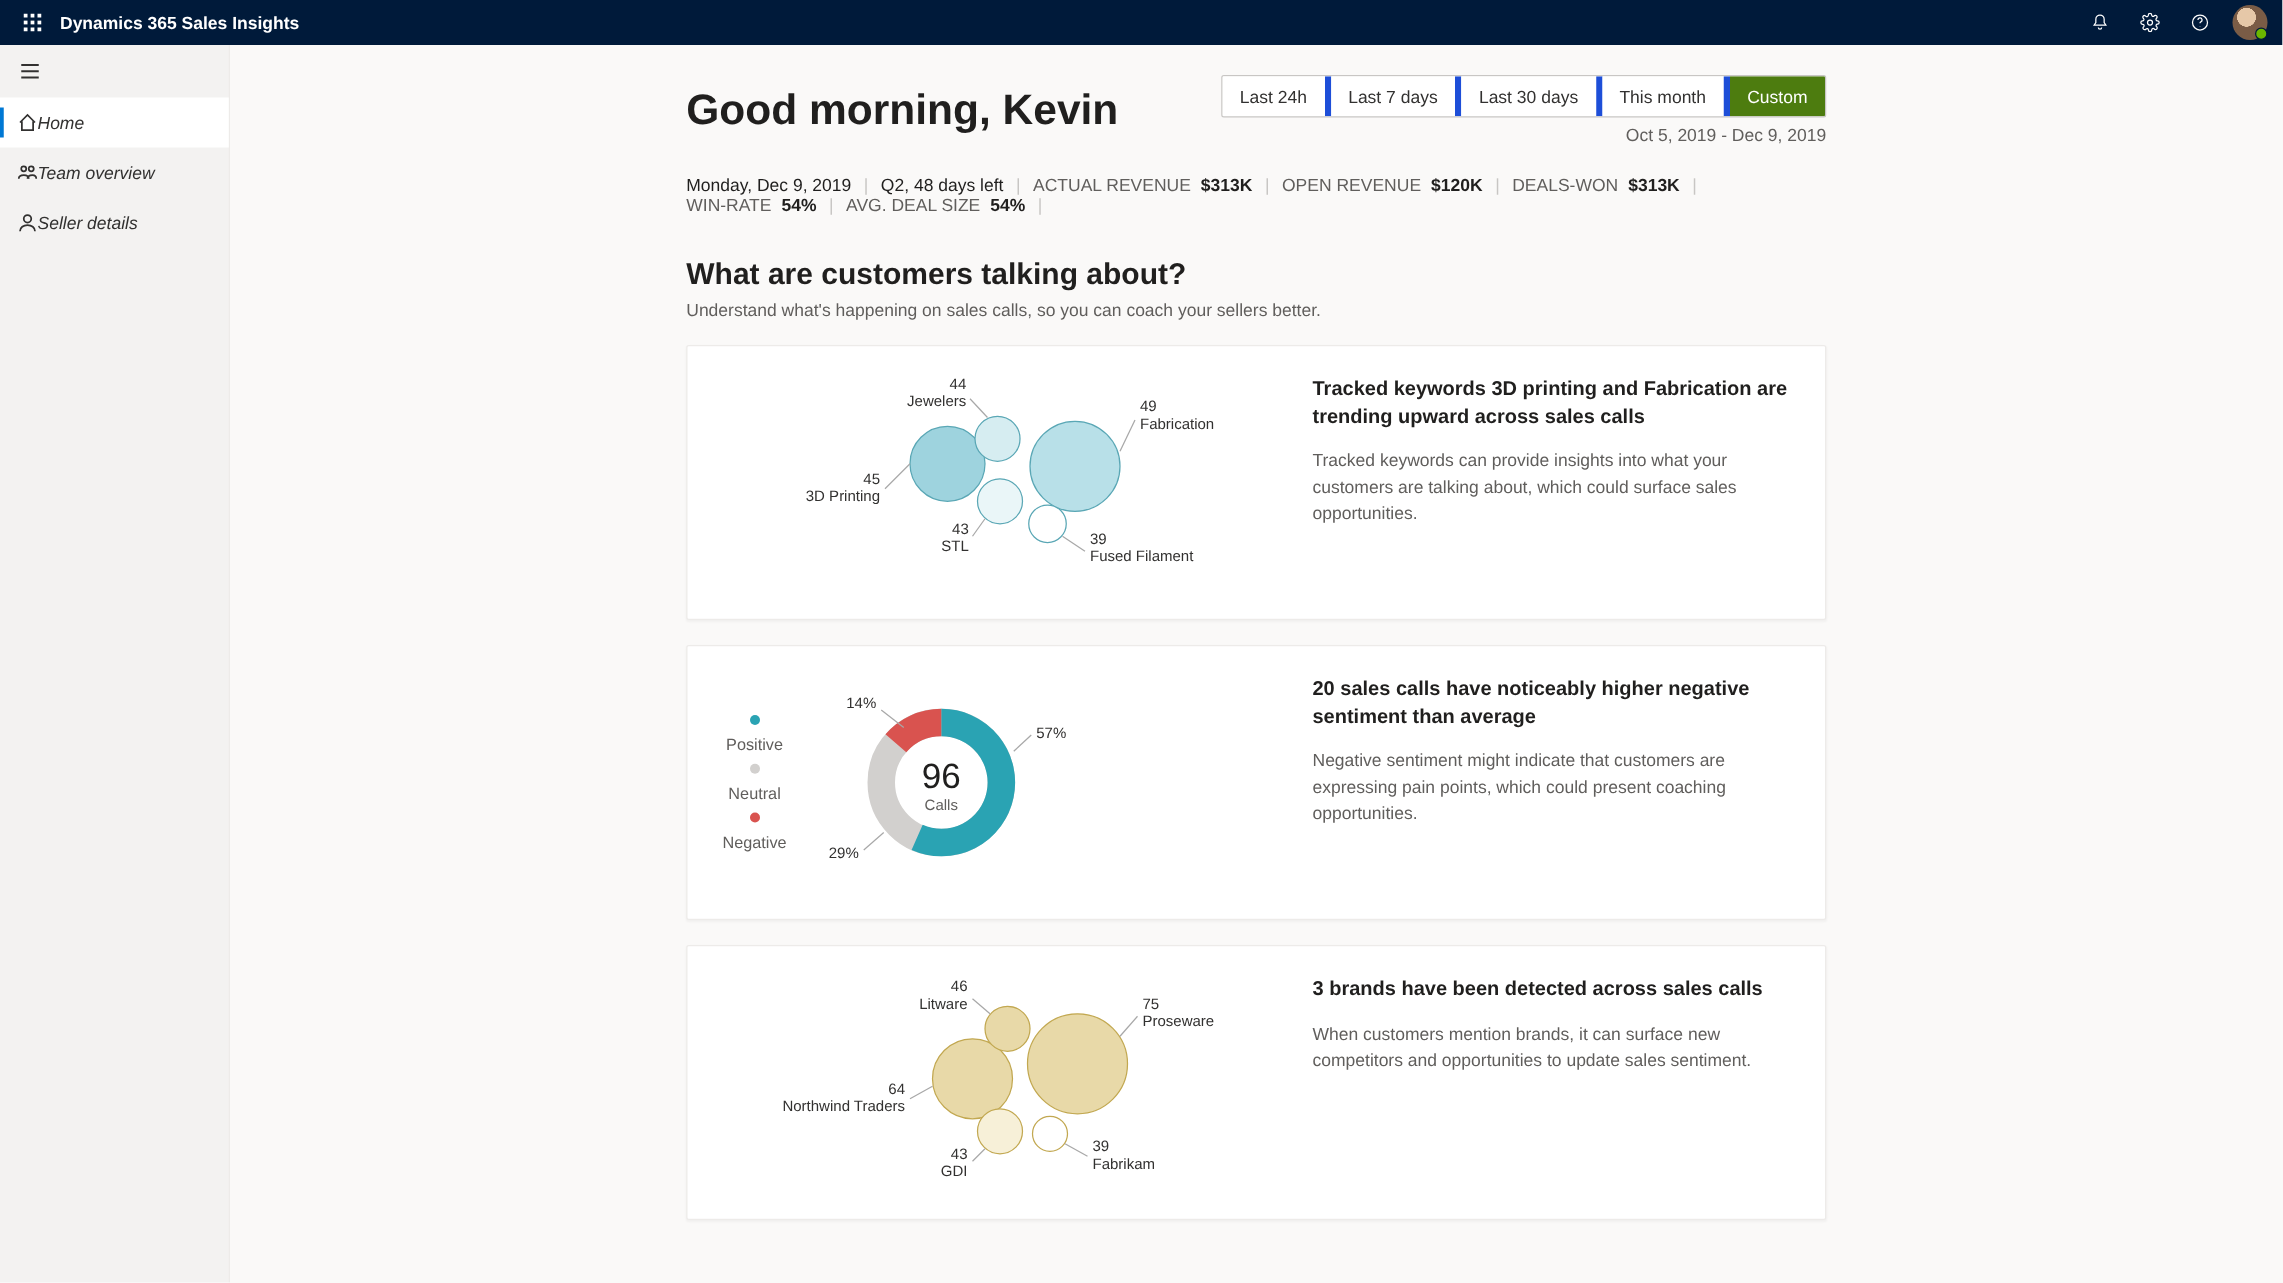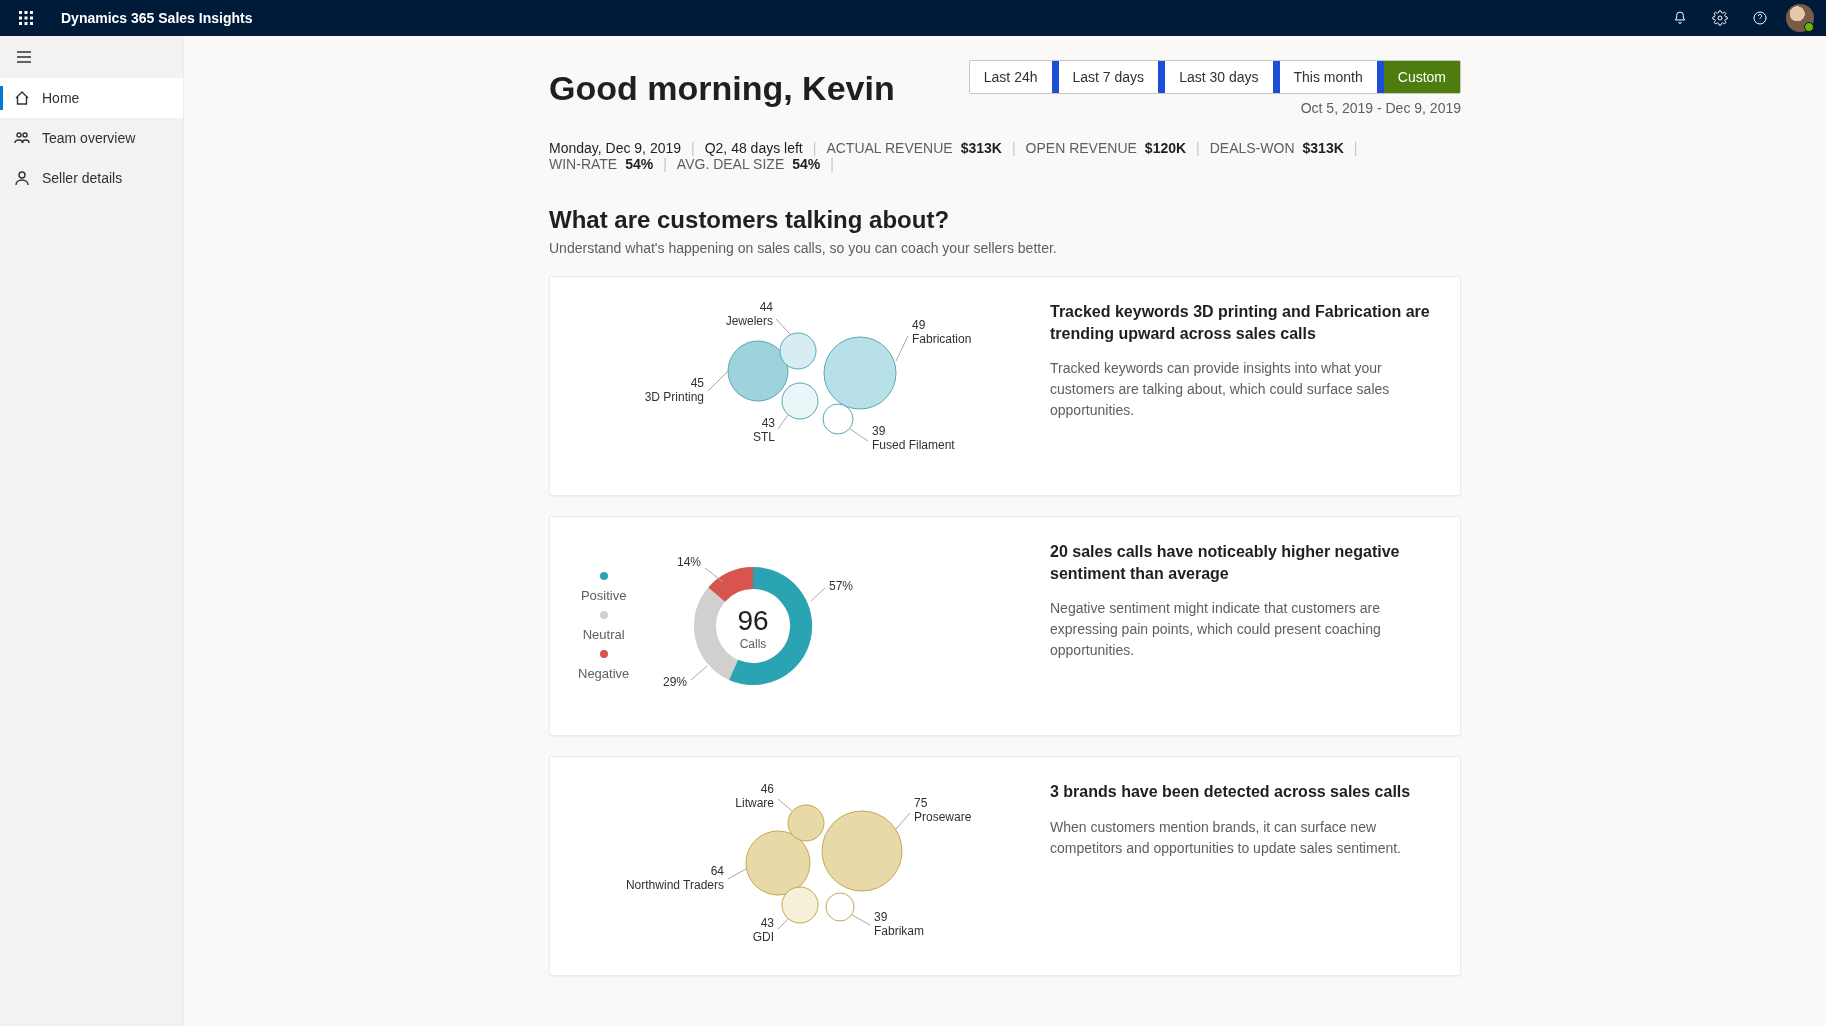--- a/index.html
+++ b/index.html
@@ -9,7 +9,7 @@
   .topbar { background: #001a3a; color: #fff; height: 36px; display: flex; align-items: center; padding: 0 8px; }
   .waffle { width: 36px; height: 36px; display: flex; align-items: center; justify-content: center; }
   .waffle svg { width: 16px; height: 16px; fill: #fff; }
-  .app-title { font-size: 14px; font-weight: 600; margin-left: 17px; }
+  .app-title { font-size: 14px; font-weight: 600; margin-left: 4px; }
   .topbar-right { margin-left: auto; display: flex; align-items: center; gap: 4px; }
   .tb-icon { width: 36px; height: 36px; display:flex; align-items:center; justify-content:center; }
   .tb-icon svg { width: 16px; height: 16px; fill: none; stroke: #fff; stroke-width:1.5; }

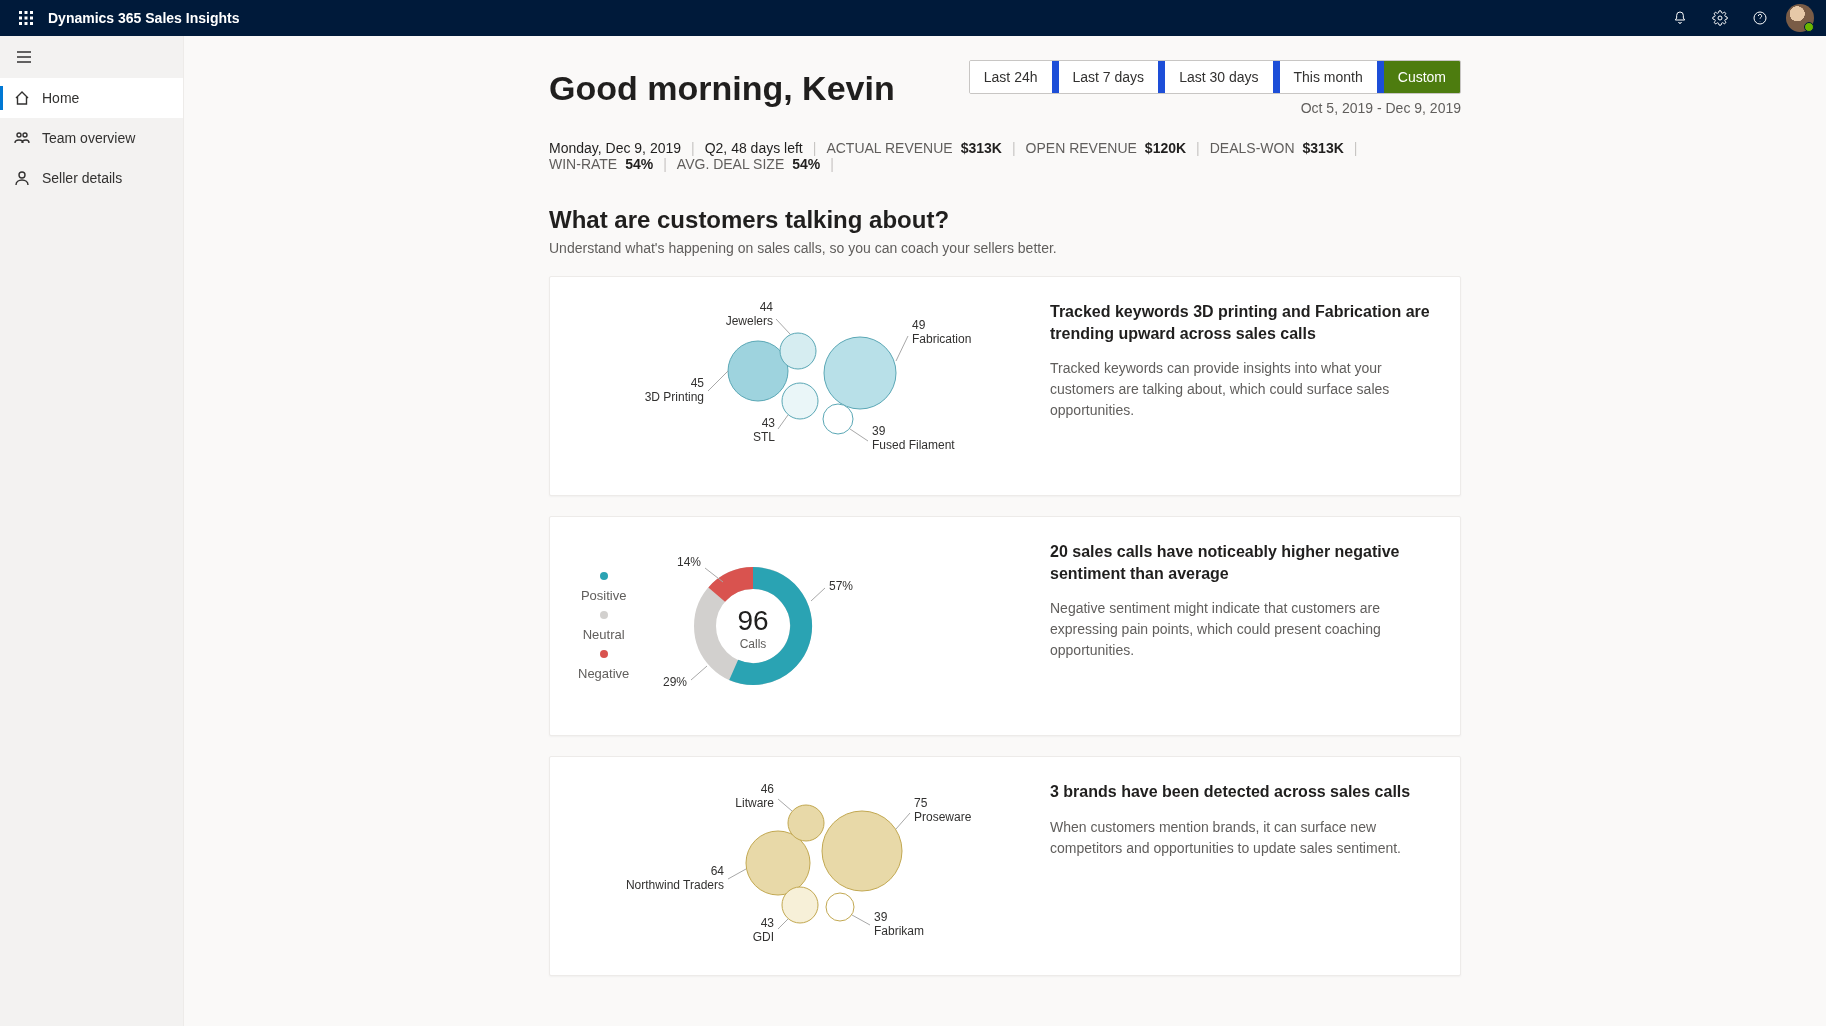--- a/index.html
+++ b/index.html
@@ -33,7 +33,7 @@
   .hero-row { display:flex; align-items:center; justify-content:space-between; margin-bottom: 8px; }
   .hero-title { font-size: 34px; font-weight:600; color:#201f1e; }
   .range-group { display:flex; border:1px solid #c8c6c4; border-radius:2px; overflow:hidden; }
-  .range-btn { padding: 8px 14px; font-size:14px; background:#fff; border:none; border-right:7px solid #1d4ed8; cursor:pointer; color:#323130; }
+  .range-btn { padding: 8px 14px; font-size:14px; background:#fff; border:none; border-right:5px solid #1d4ed8; cursor:pointer; color:#323130; }
   .range-btn:last-child { border-right:none; }
   .range-btn.active { background:#4d7c0f; color:#fff; }
   .range-date { text-align:right; font-size:14px; color:#605e5c; margin-top:6px; }

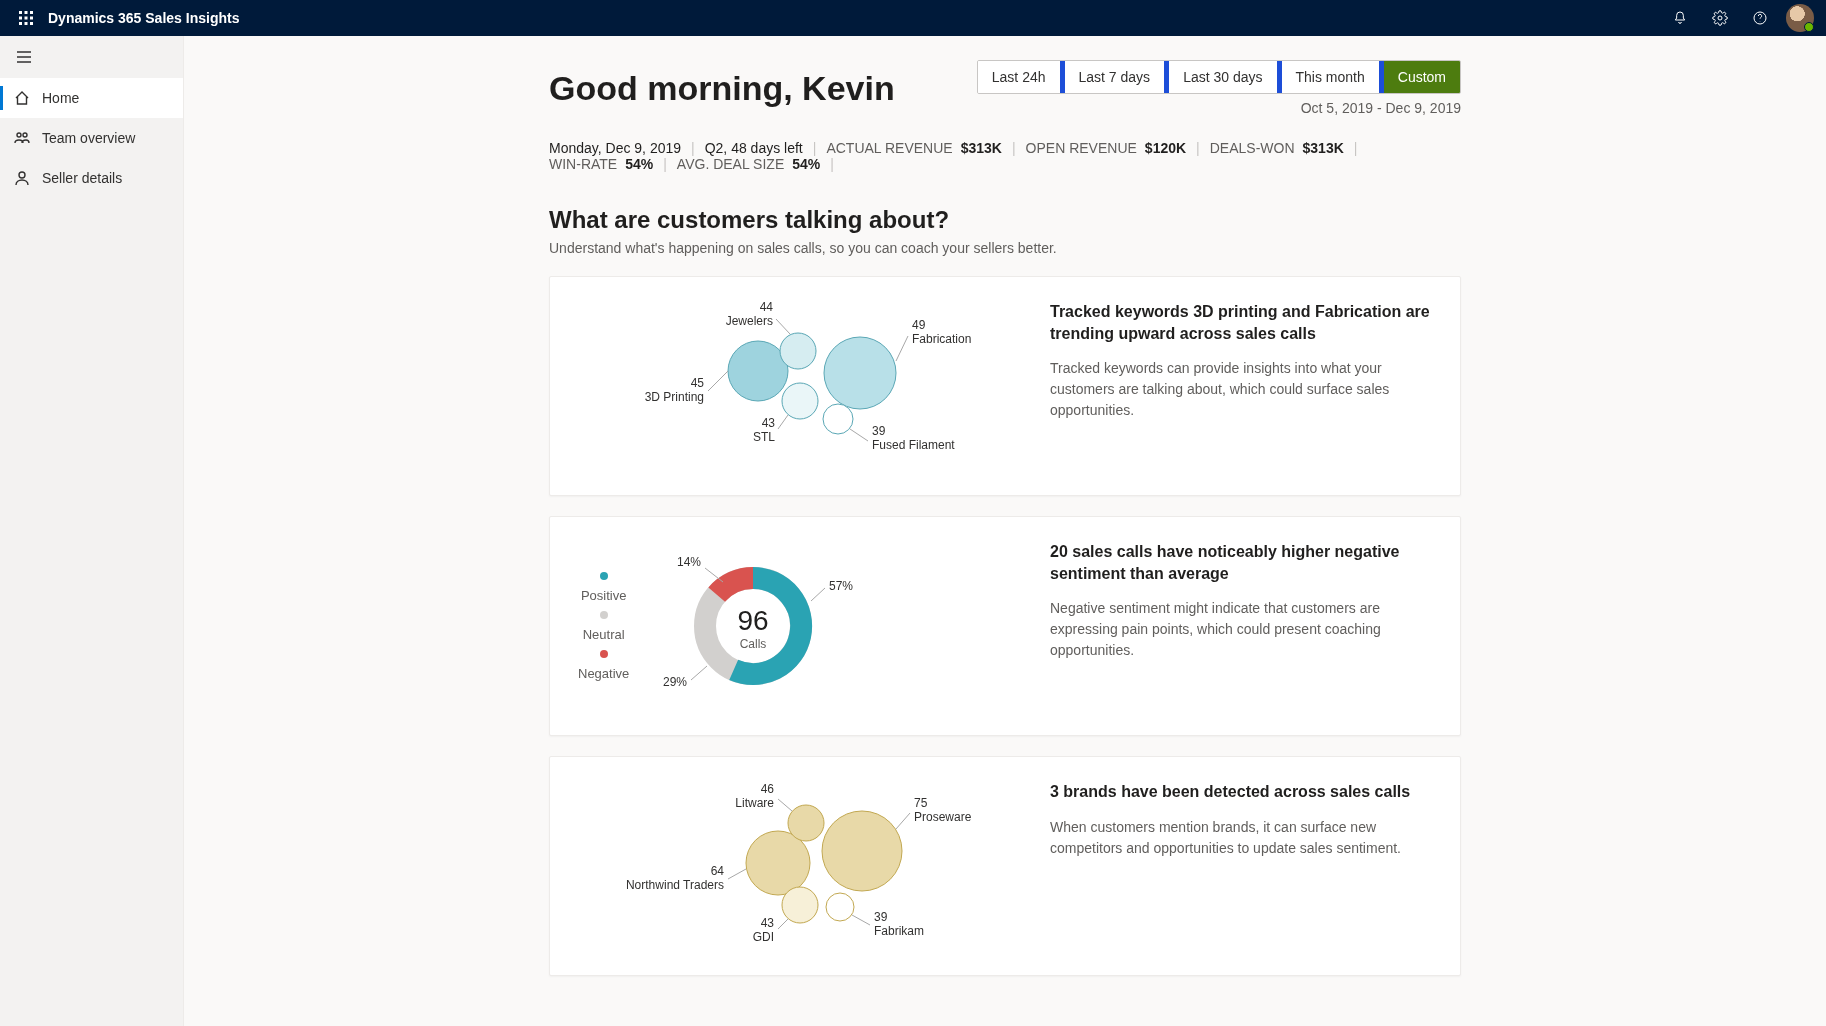--- a/index.html
+++ b/index.html
@@ -21,7 +21,7 @@
   .sidebar { width: 184px; background:#f3f2f1; border-right:1px solid #edebe9; }
   .hamburger { height: 42px; display:flex; align-items:center; padding-left:16px; }
   .hamburger svg { width:16px; height:16px; stroke:#323130; stroke-width:1.5; fill:none; }
-  .nav-item { height:40px; display:flex; align-items:center; padding-left:14px; gap:12px; font-size:14px; cursor:pointer; position:relative; }
+  .nav-item { height:40px; display:flex; align-items:center; padding-left:14px; font-size:14px; cursor:pointer; position:relative;font-style:italic; }
   .nav-item.active { background:#fff; }
   .nav-item.active::before { content:''; position:absolute; left:0; top:8px; bottom:8px; width:3px; background:#0078d4; }
   .nav-item svg { width:16px; height:16px; fill:none; stroke:#323130; stroke-width:1.4; }

